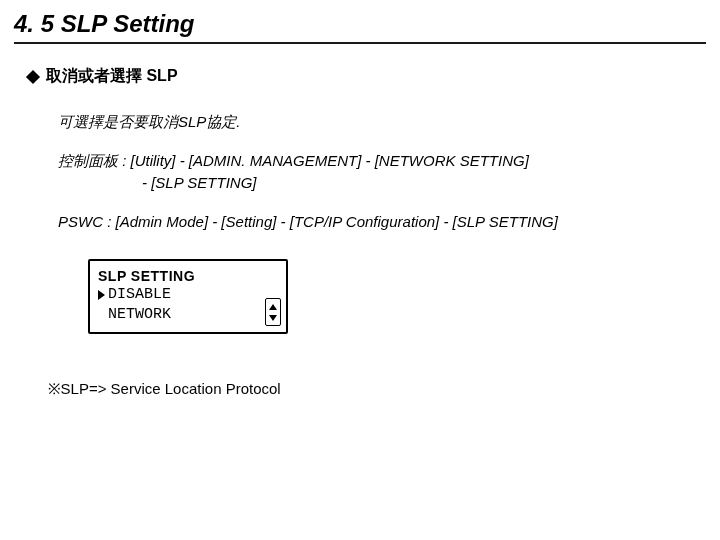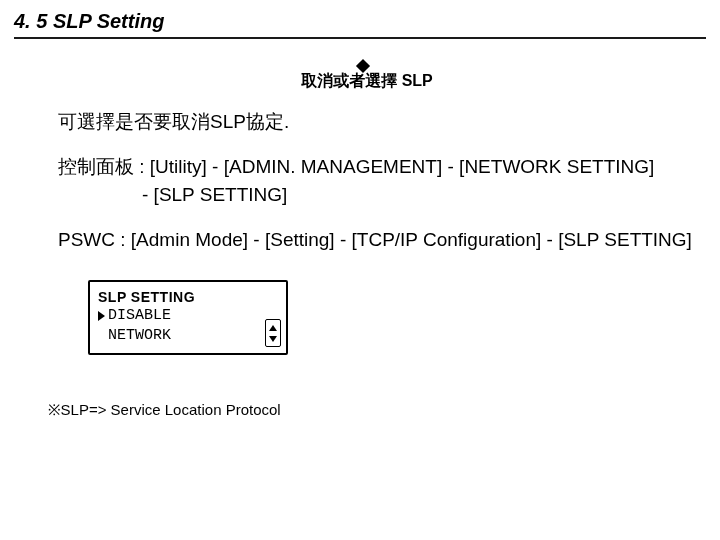--- a/index.html
+++ b/index.html
@@ -20,7 +20,7 @@
     margin-bottom: 22px;
   }
   .title {
-    font-size: 20px;
+    font-size: 24px;
     font-weight: bold;
     font-style: italic;
   }

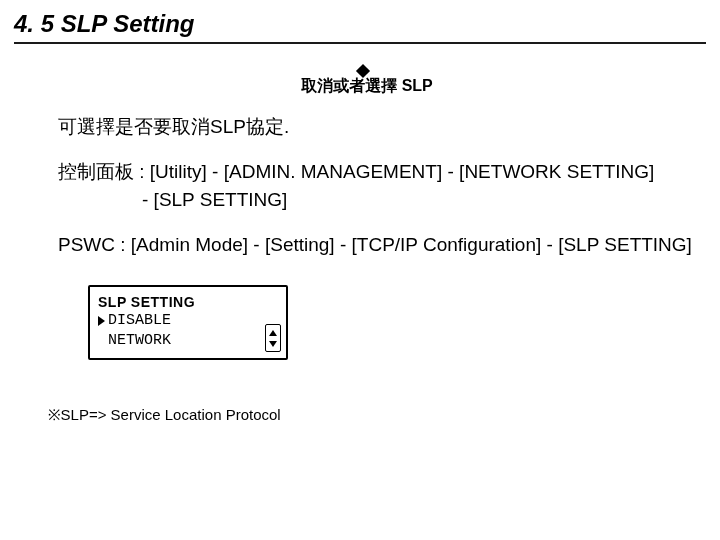--- a/index.html
+++ b/index.html
@@ -30,8 +30,7 @@
   .section-head {
     display: flex;
     align-items: center;
-    margin-bottom: 16px;
-    flex-direction: column;
+    margin-bottom: 24px;
   }
   .diamond {
     width: 10px;

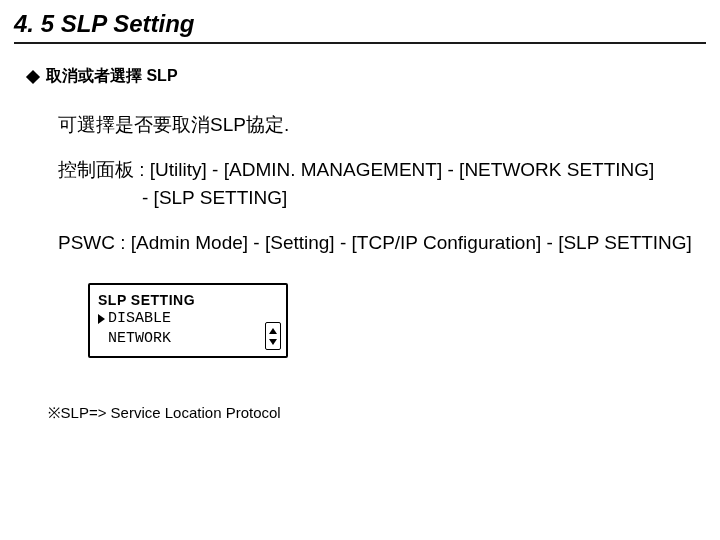--- a/index.html
+++ b/index.html
@@ -46,8 +46,9 @@
   }
   .body-block {
     margin-left: 30px;
-    font-size: 19px;
+    font-size: 15px;
     line-height: 1.5;
+    font-style: italic;
   }
   .para {
     margin-bottom: 16px;

